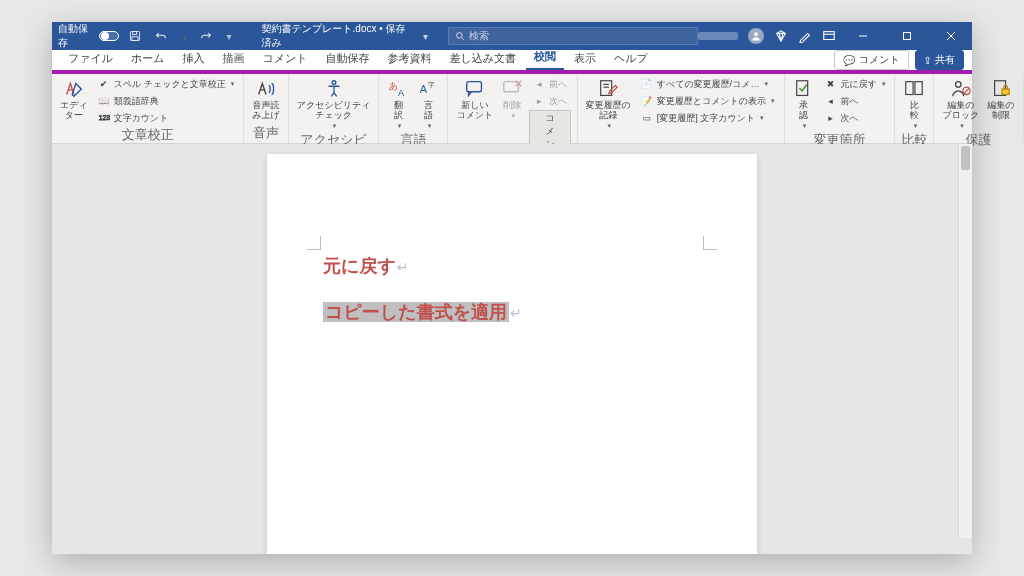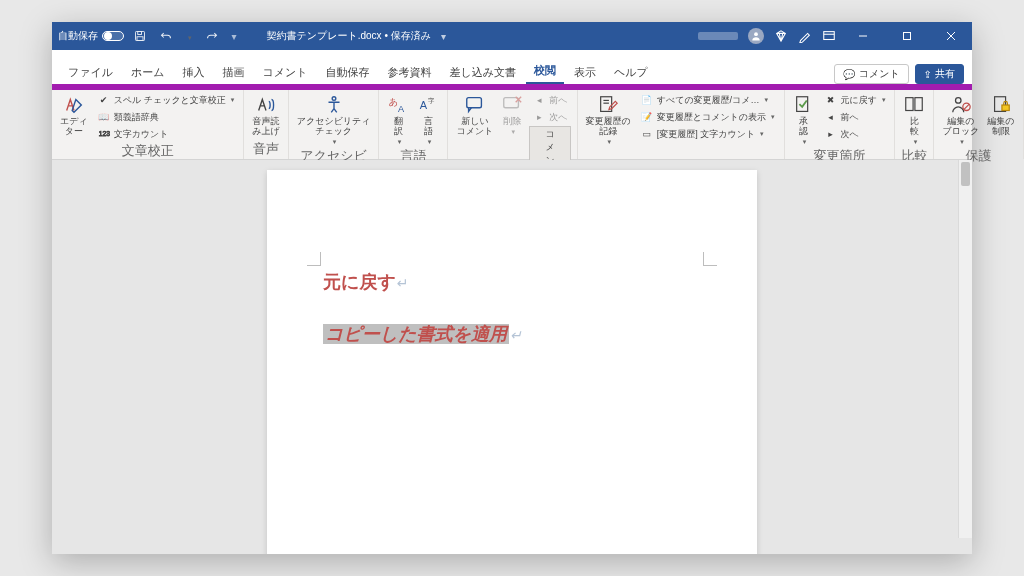--- a/index.html
+++ b/index.html
@@ -87,6 +87,15 @@
       <span class="doctitle">契約書テンプレート.docx • 保存済み</span>
       <span style="margin-left:4px;opacity:.7">▾</span>
     </div>
+    <div class="searchwrap">
+      <div class="searchbox">
+        <svg width="10" height="10" viewBox="0 0 16 16" fill="none" stroke="#cfd8e8" stroke-width="1.6">
+            <circle cx="7" cy="7" r="4.5"></circle>
+            <line x1="11" y1="11" x2="14" y2="14"></line>
+          </svg>
+        <span>検索</span>
+      </div>
+    </div>
     <div class="right">
       <span style="width:40px;height:8px;background:rgba(255,255,255,.3);border-radius:2px"></span>
       <span class="avatar">

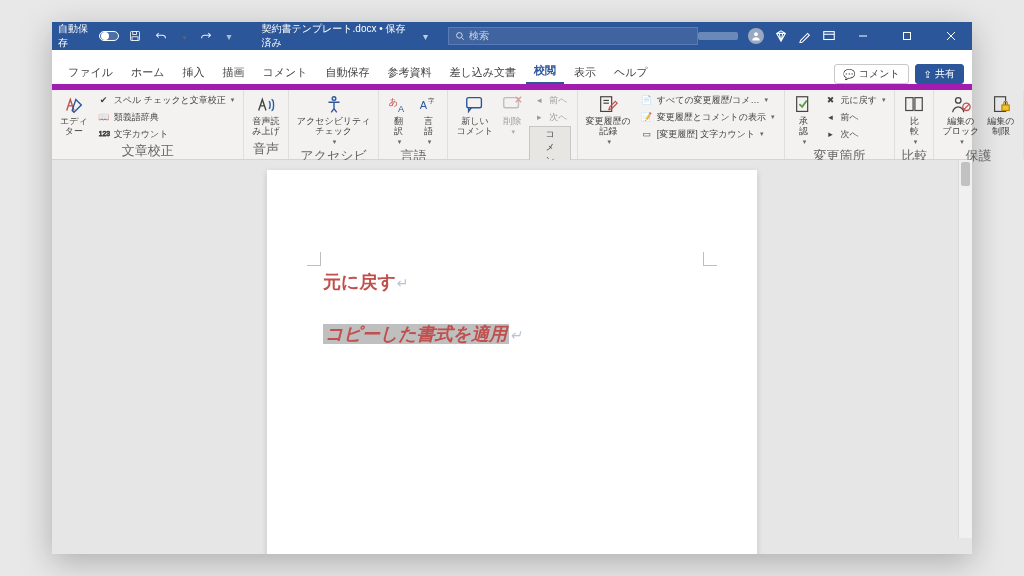--- a/index.html
+++ b/index.html
@@ -19,7 +19,7 @@
 .winbtn { width:34px; height:24px; display:flex; align-items:center; justify-content:center; }
 .winbtn svg { stroke:#fff; }
 
-.tabs { background:#fff; border-bottom:6px solid #a21caf; height:40px; display:flex; align-items:flex-end; font-size:11px; color:#444; padding:0 8px; gap:2px; }
+.tabs { background:#fff; border-bottom:4px solid #a21caf; height:24px; display:flex; align-items:flex-end; font-size:11px; color:#444; padding:0 8px; gap:2px; }
 .tab { padding:4px 8px; cursor:pointer; }
 .tab.active { border-bottom:2px solid #2b579a; color:#2b579a; font-weight:600; }
 .tabs .rightbtns { margin-left:auto; display:flex; gap:6px; align-items:center; }

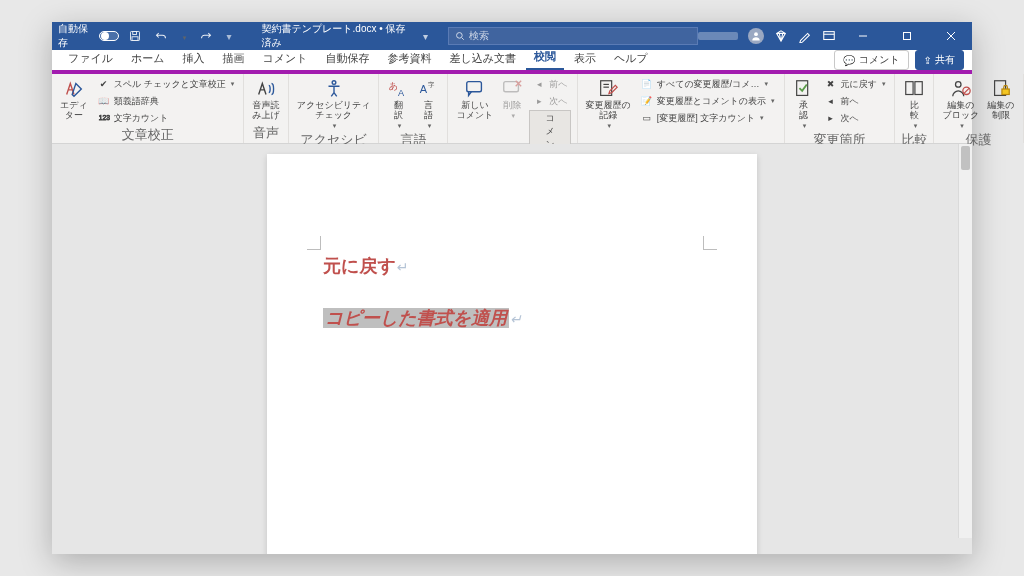--- a/index.html
+++ b/index.html
@@ -46,7 +46,7 @@
 .crop.tr { top:82px; right:40px; border-bottom:1px solid #bdbdbd; border-left:1px solid #bdbdbd; }
 .para { position:absolute; left:56px; font-size:18px; font-weight:600; color:#c0504d; font-family:"Yu Gothic","Meiryo",serif; }
 .para1 { top:100px; }
-.para2 { top:152px;font-style:italic; }
+.para2 { top:146px; }
 .selected { background:#bfbfbf; padding:0 2px; }
 .pmark { color:#b5c4d6; font-size:14px; font-weight:normal; margin-left:1px; }
 .vscroll { position:absolute; right:0; top:0; bottom:16px; width:14px; background:#f0f0f0; border-left:1px solid #dadada; }

